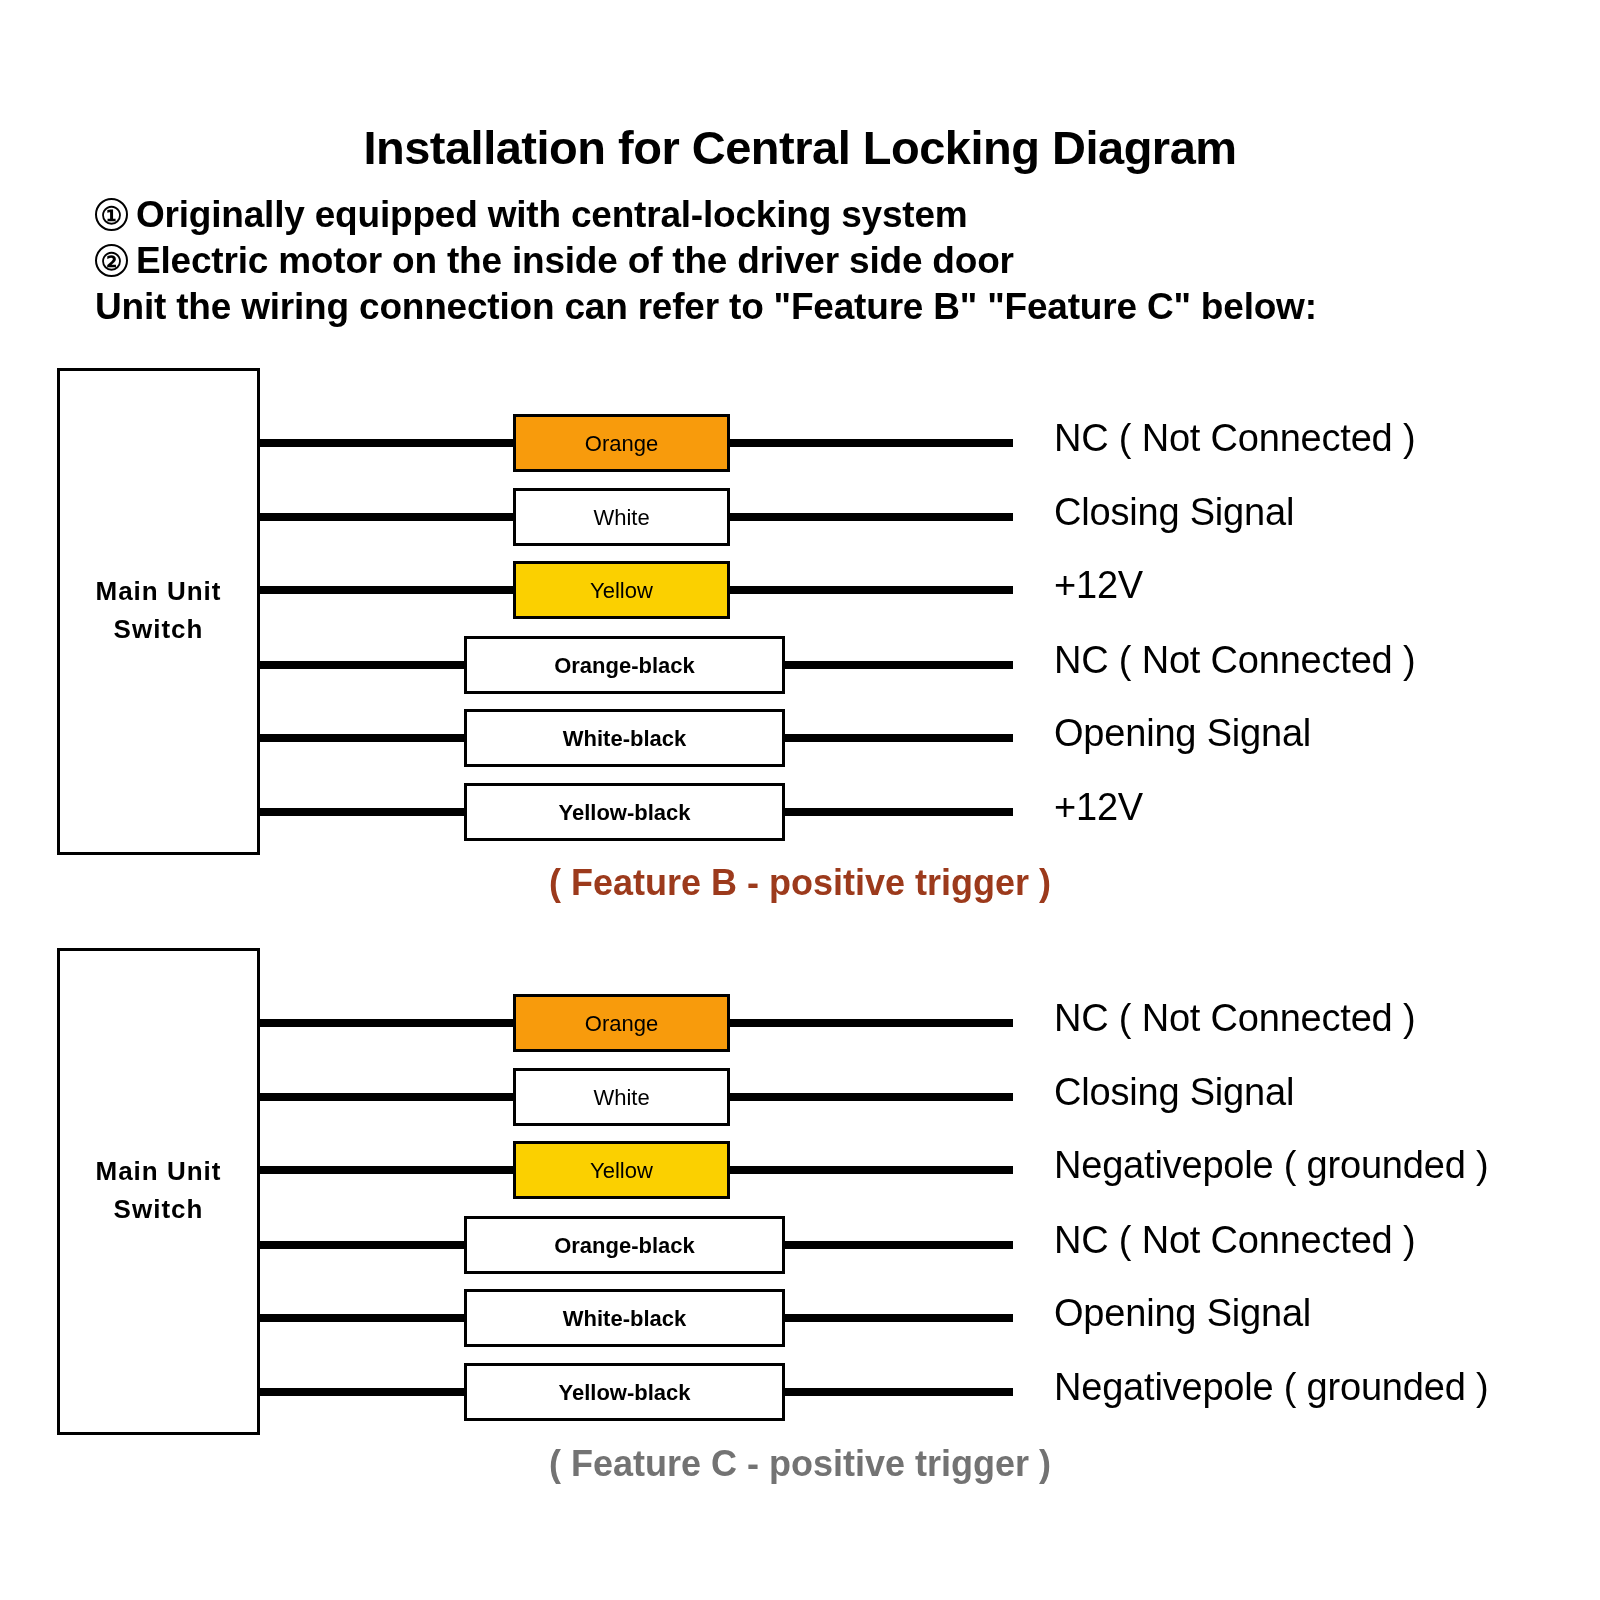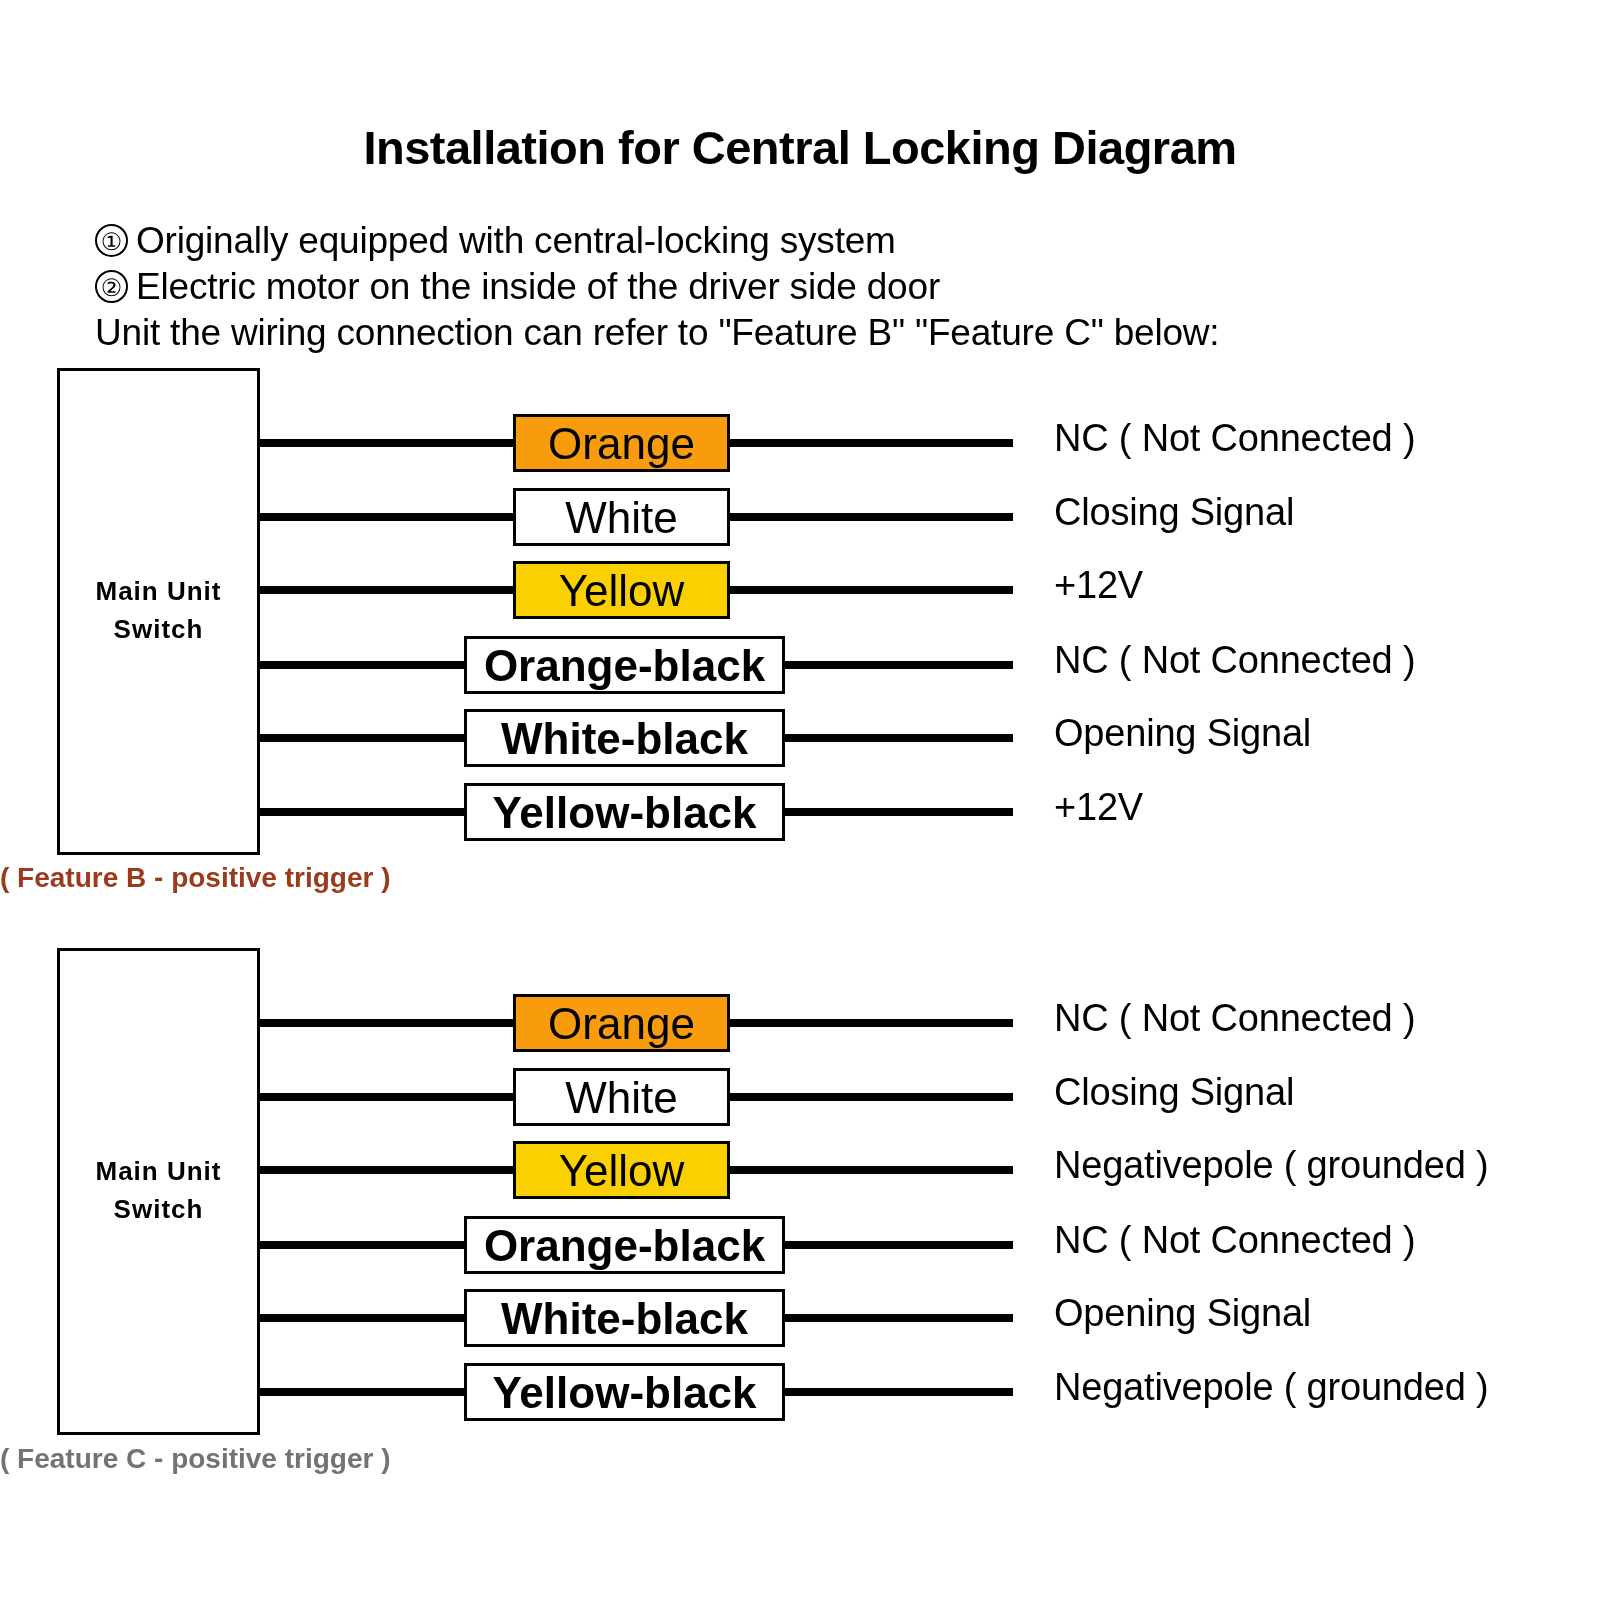--- a/index.html
+++ b/index.html
@@ -32,10 +32,9 @@
     position: absolute;
     left: 95px;
     font-size: 37px;
-    font-weight: normal;
+    font-weight: bold;
     white-space: nowrap;
     letter-spacing: -0.2px;
-    margin-top: 26px;
   }
   #note-1 { top: 194px; }
   #note-2 { top: 240px; }

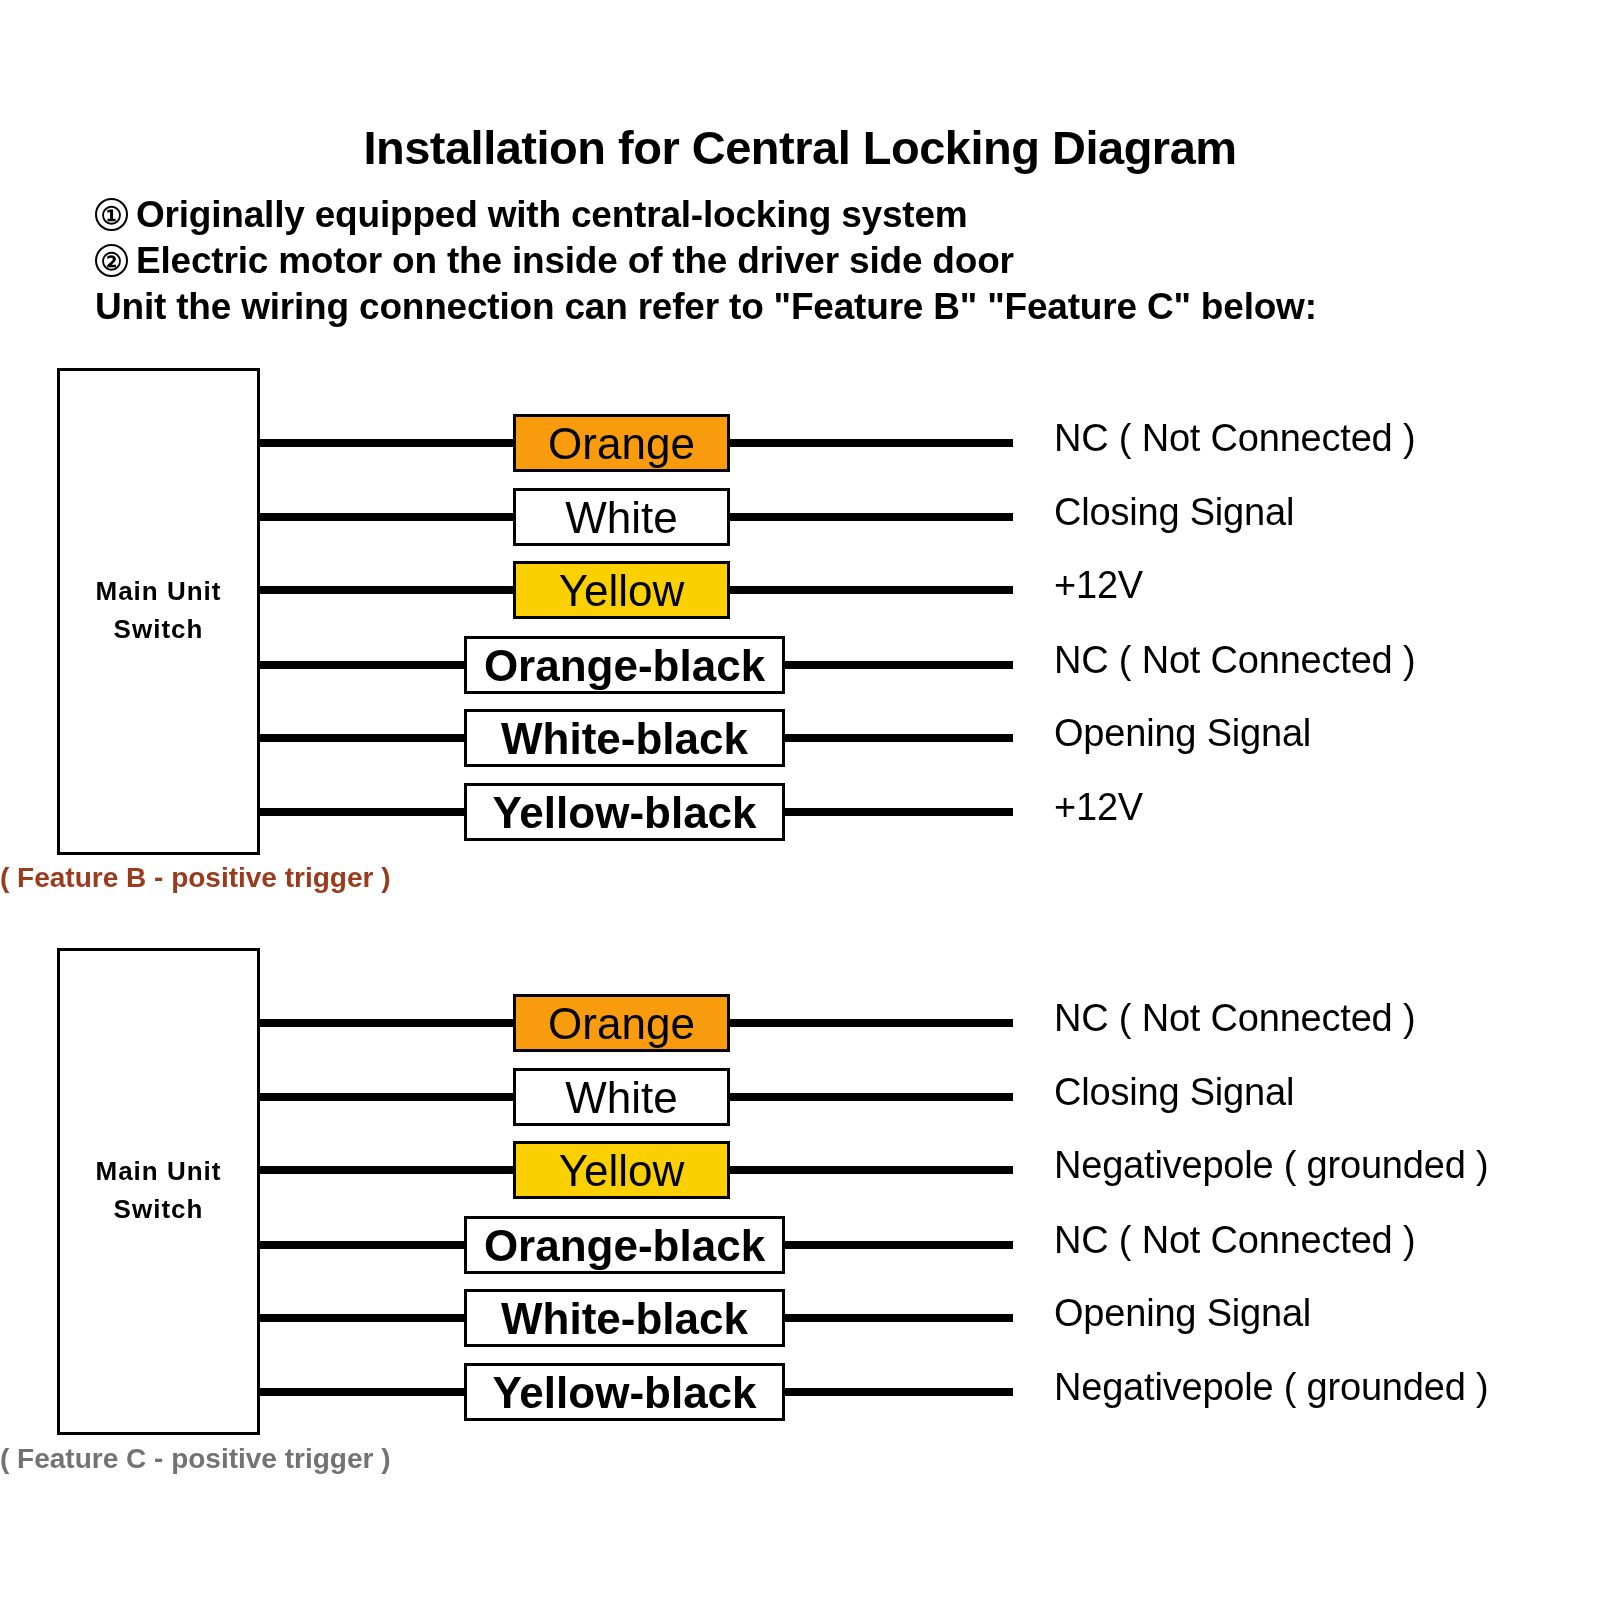--- a/index.html
+++ b/index.html
@@ -112,7 +112,7 @@
     border: 3px solid #000;
     background: #ffffff;
     text-align: center;
-    font-size: 44px;
+    font-size: 22px;
     font-weight: normal;
     color: #000;
     white-space: nowrap;

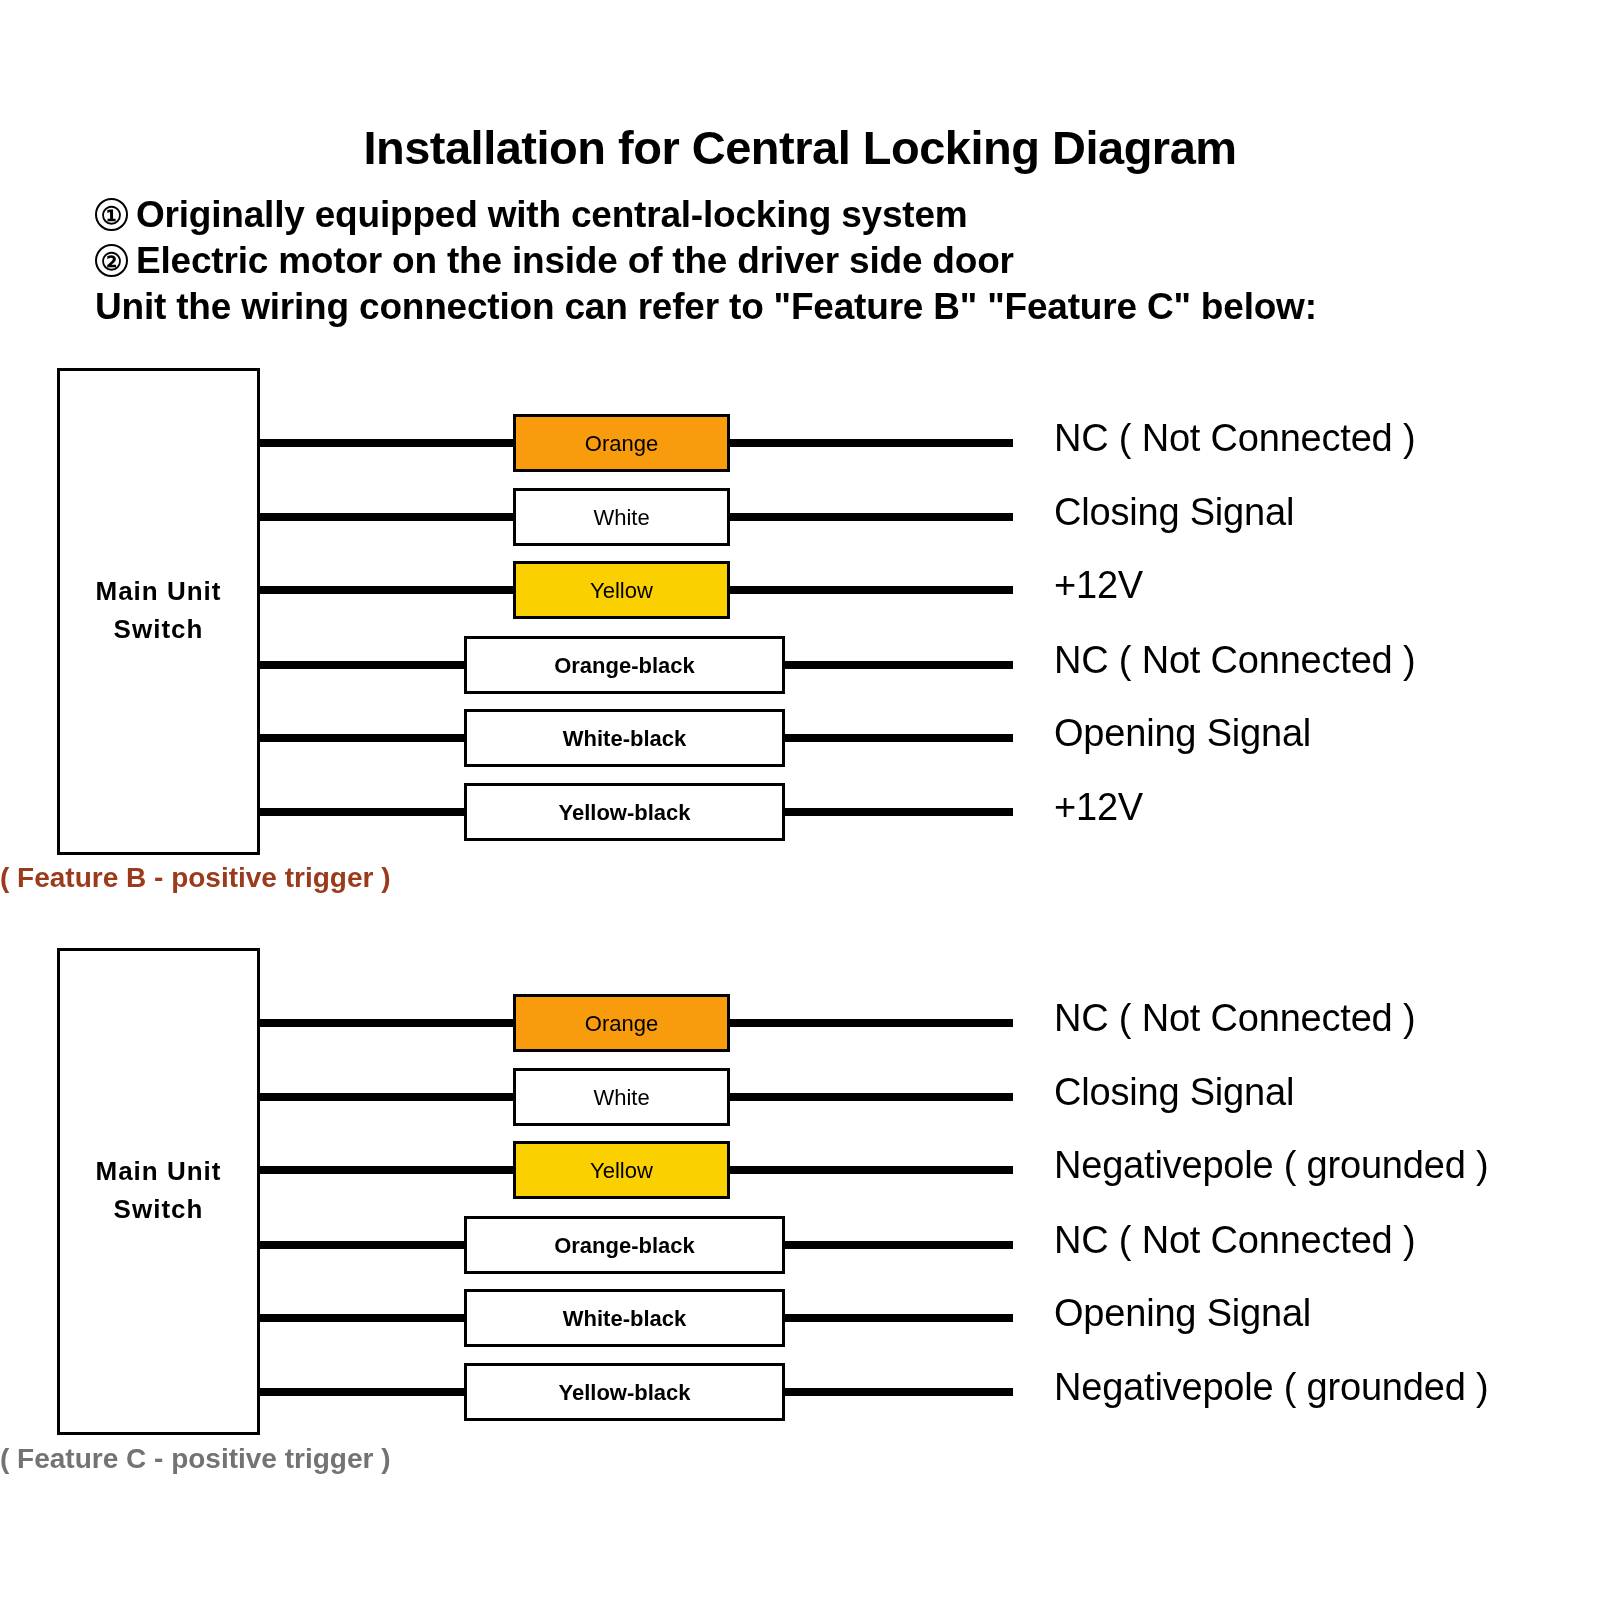--- a/index.html
+++ b/index.html
@@ -147,7 +147,8 @@
     position: absolute;
     left: 0;
     width: 1600px;
-    font-size: 28px;
+    text-align: center;
+    font-size: 36px;
     font-weight: bold;
     white-space: nowrap;
   }

